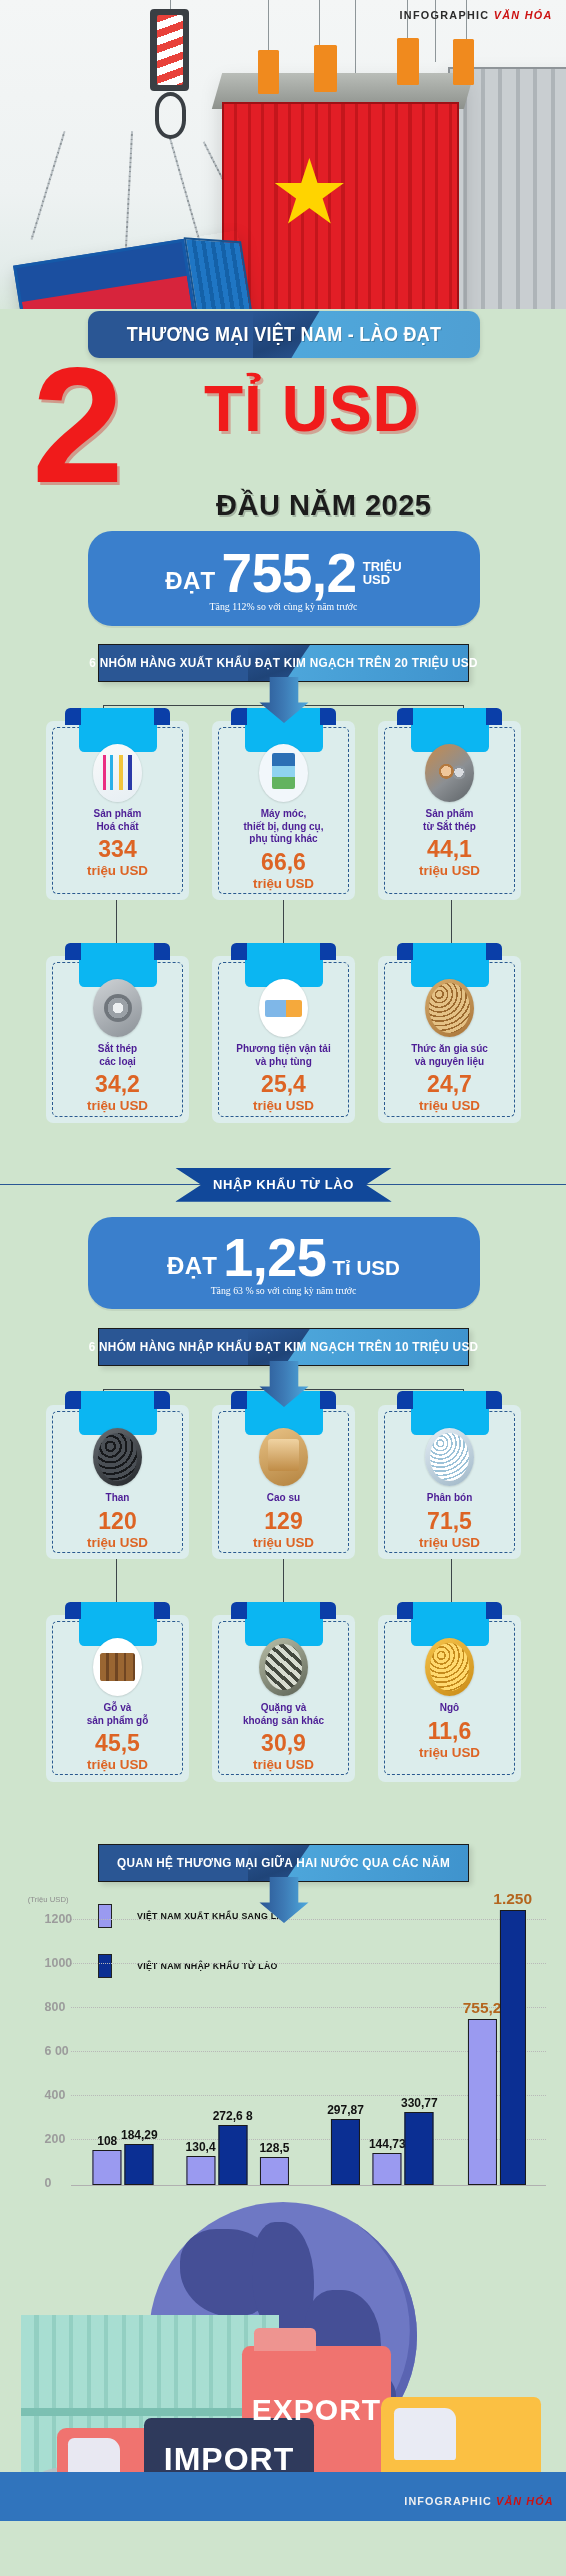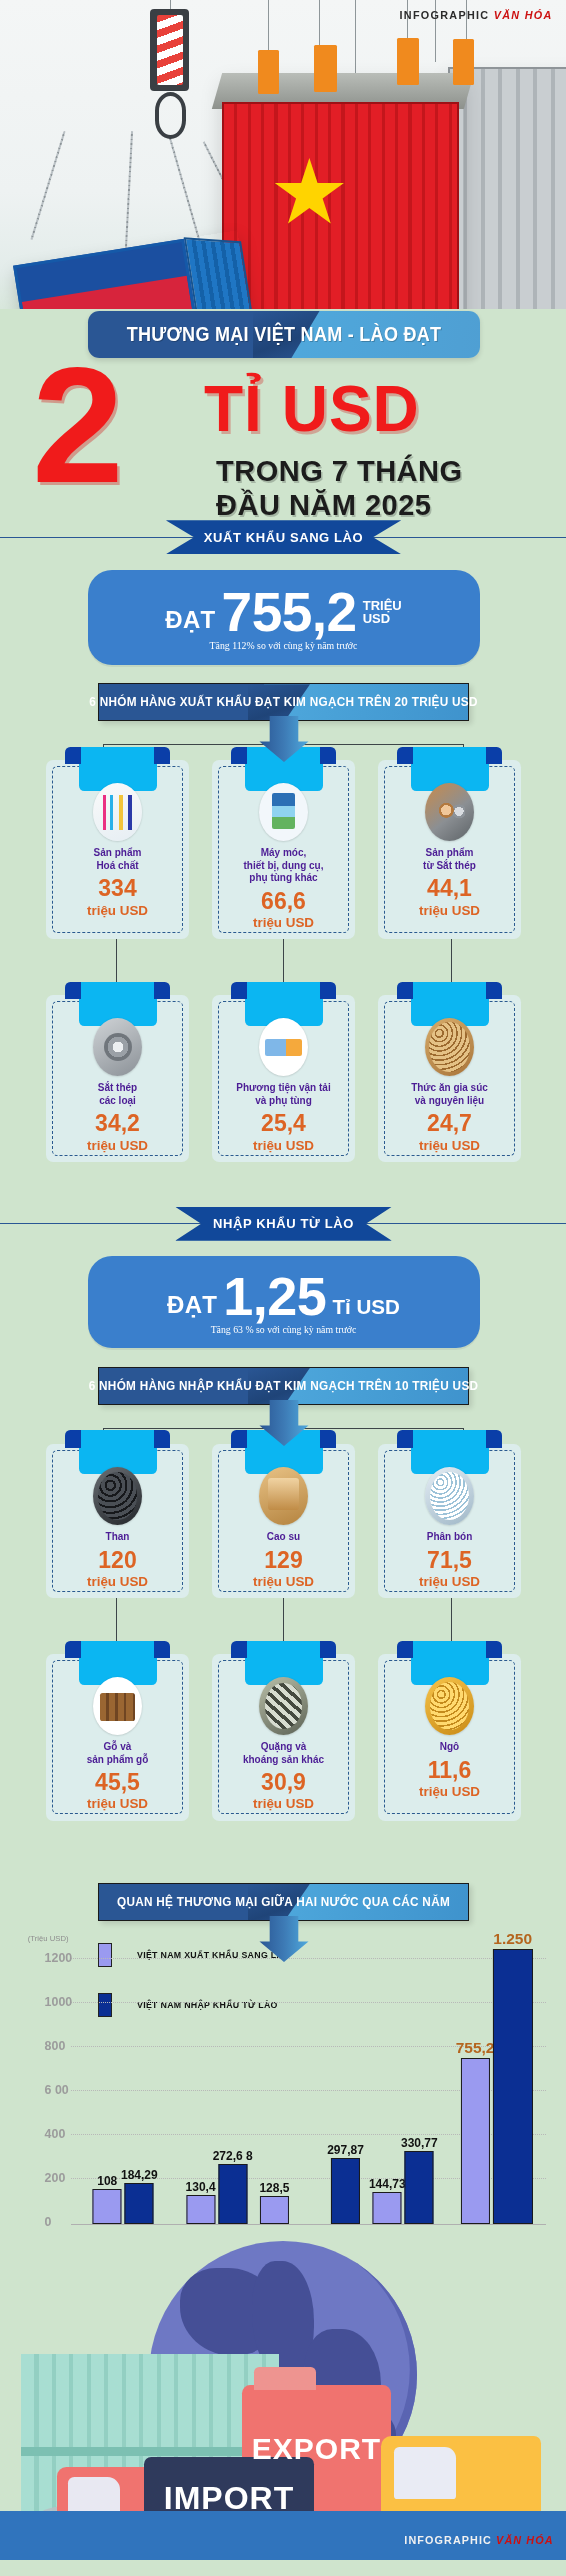--- a/index.html
+++ b/index.html
@@ -442,7 +442,6 @@
     <div class="big-number-row">
       <div class="big-2">2</div>
       <div class="ti-usd">TỈ USD</div>
-      <div class="trong">TRONG 7 THÁNG</div>
       <div class="dau-nam">ĐẦU NĂM 2025</div>
     </div>
   </div>

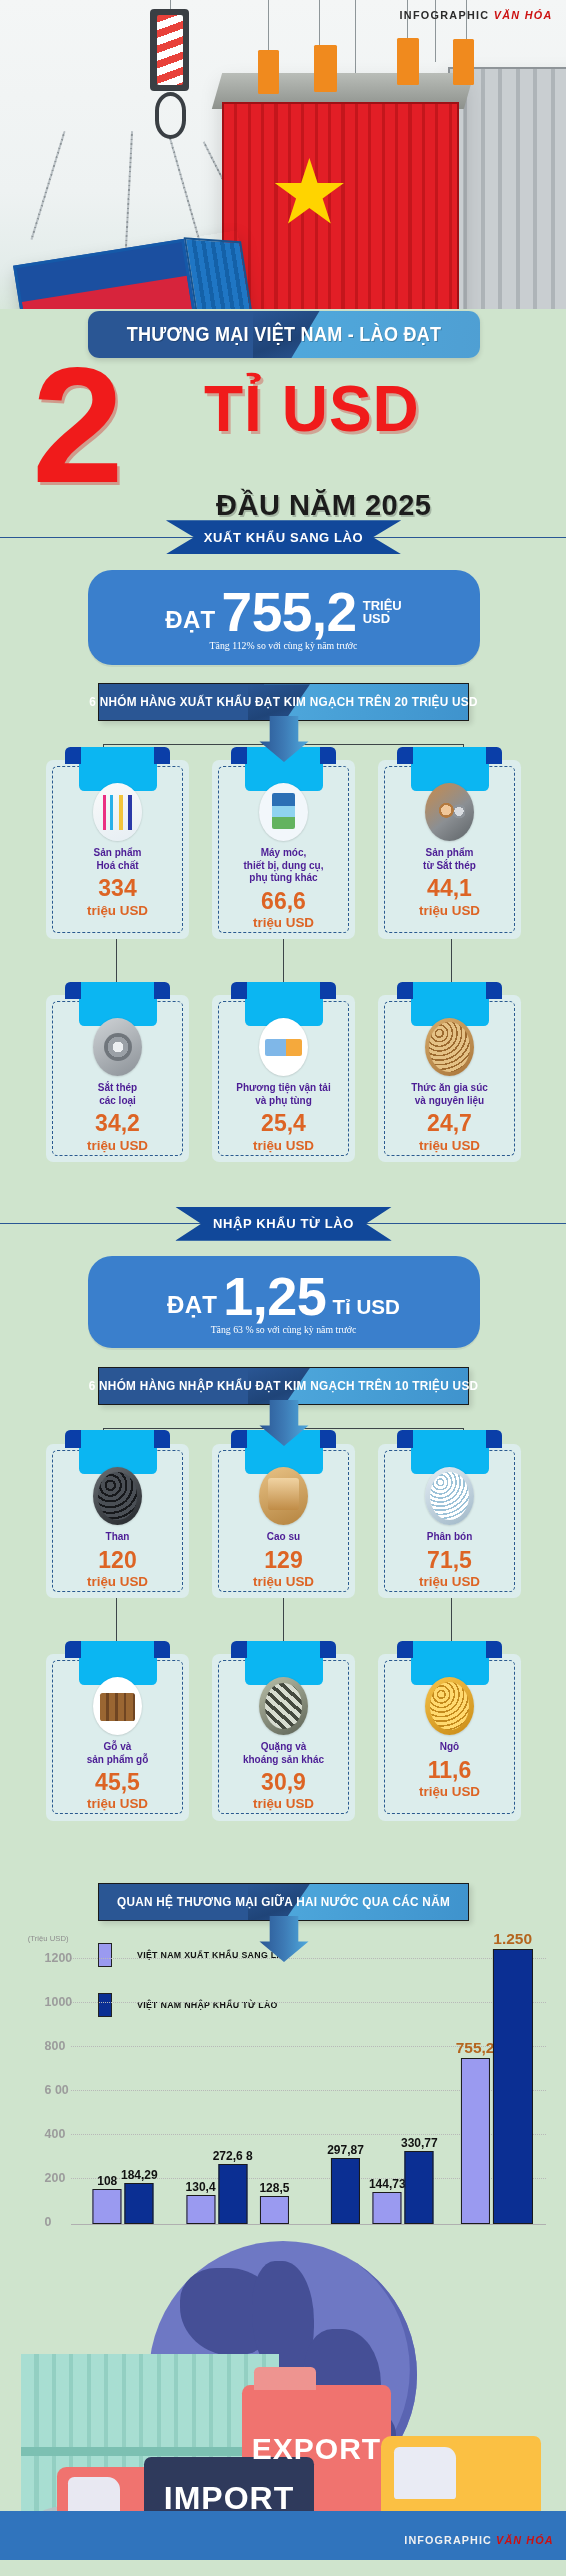--- a/index.html
+++ b/index.html
@@ -446,10 +446,6 @@
     </div>
   </div>
 
-  <div class="divider">
-    <div class="rule"></div>
-    <div class="ribbon">XUẤT KHẨU SANG LÀO</div>
-  </div>
 
   <div class="pill">
     <div class="pill-inner">

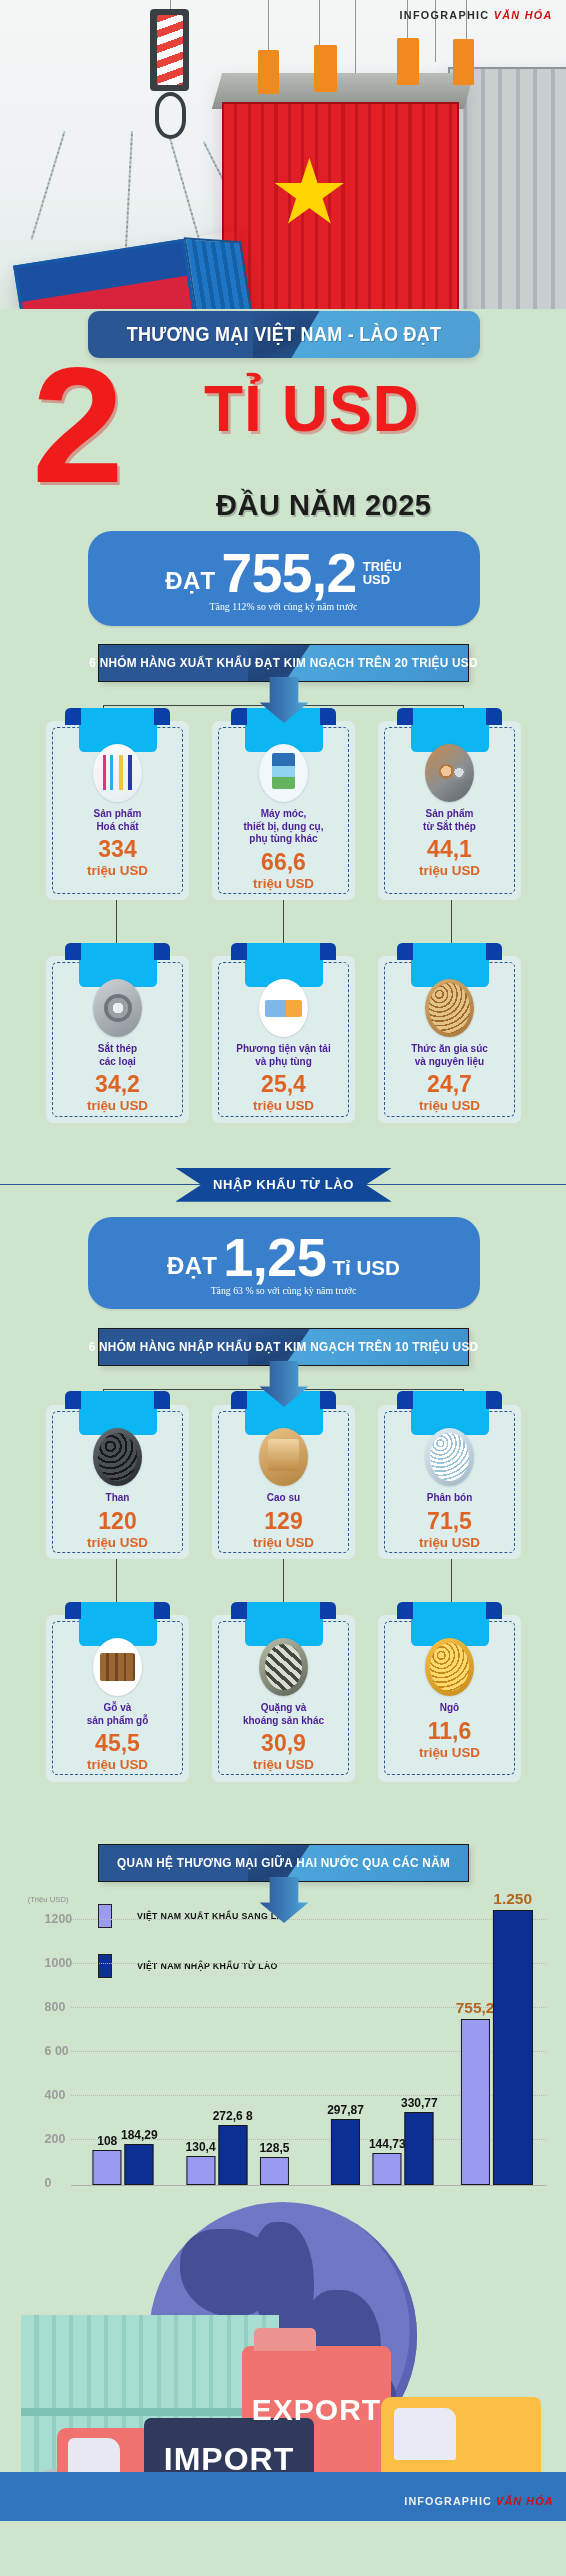--- a/index.html
+++ b/index.html
@@ -712,7 +712,7 @@
             <div class="bar exp" style="width: 29px; height: 166px;">
               <div class="blabel hi">755,2</div>
             </div>
-            <div class="bar imp" style="width: 40px; height: 275px;">
+            <div class="bar imp" style="width: 26px; height: 275px;">
               <div class="blabel hi">1.250</div>
             </div>
           </div>

